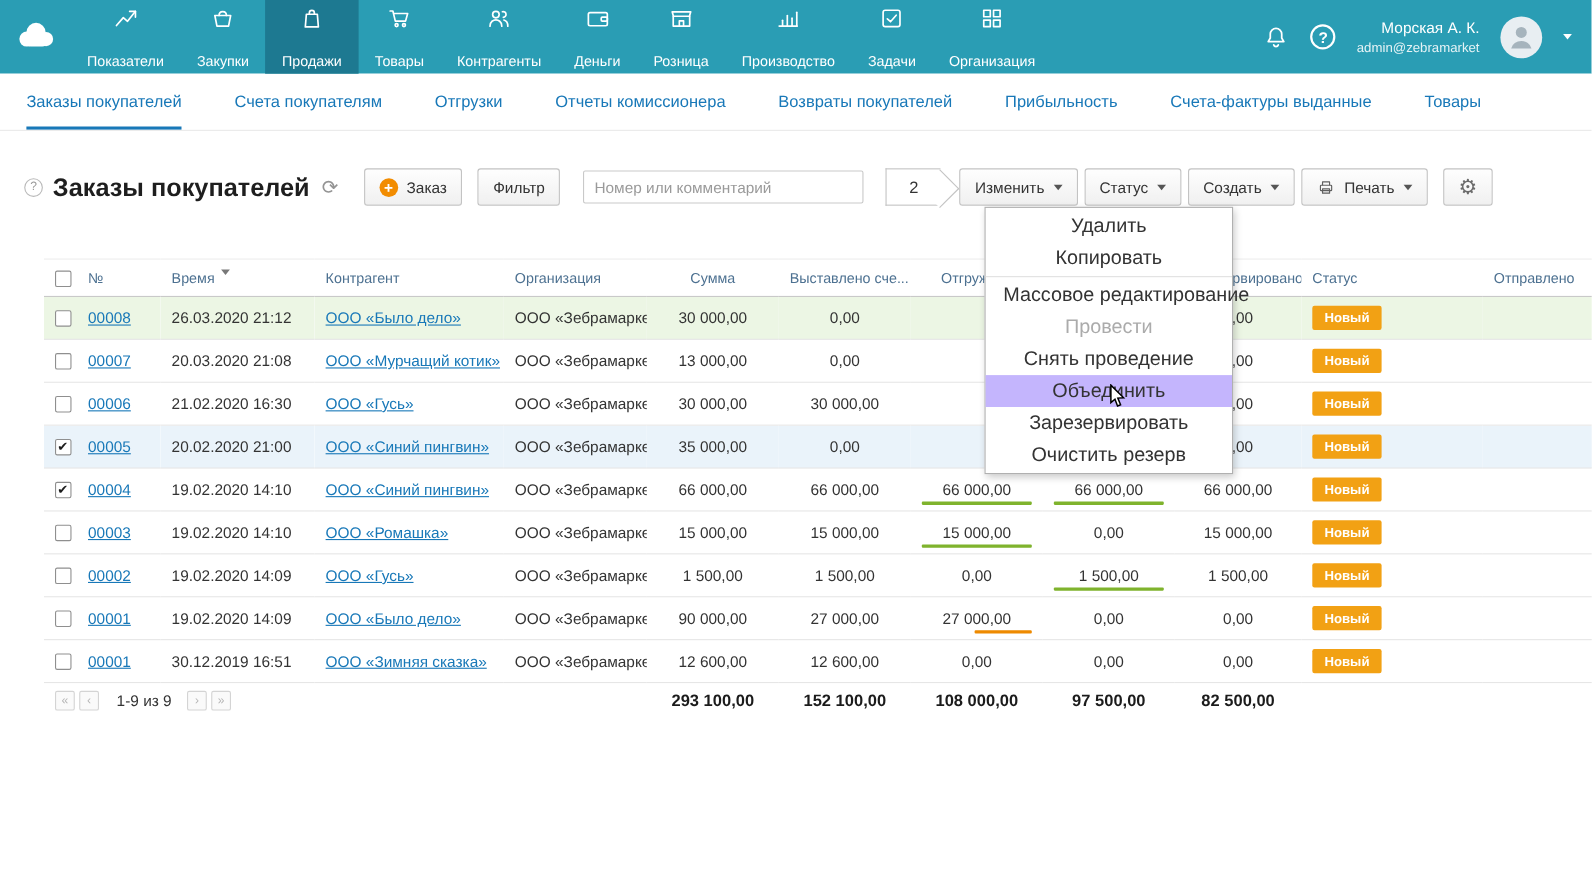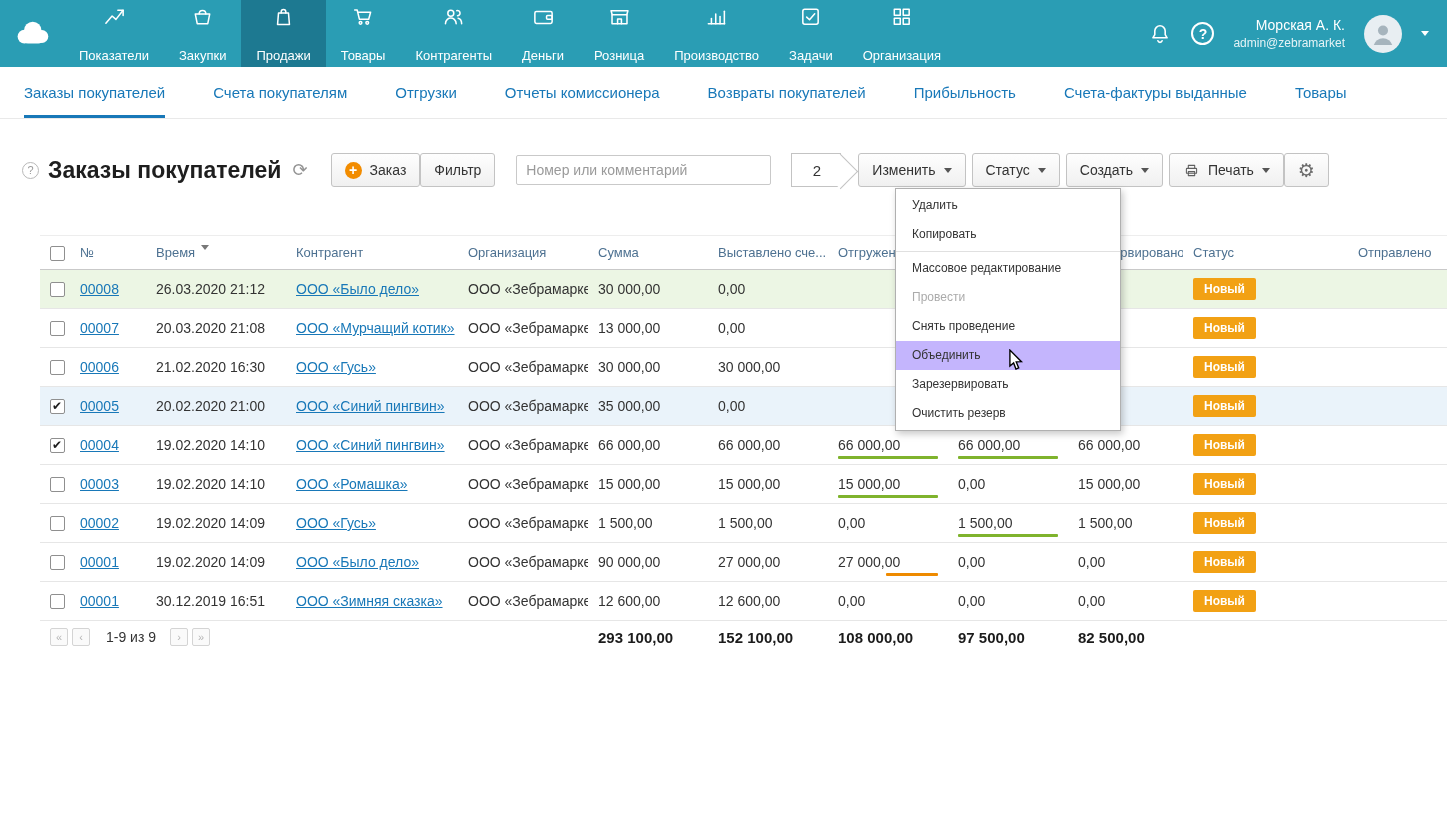--- a/index.html
+++ b/index.html
@@ -99,7 +99,7 @@
   }
   .m6 { margin-left: 6px; }
   .m17 { margin-left: 17px; }
-  .m14 { }
+  .m14 { margin-left: 14px; }
   .printer { color: #5f5f5f; display: flex; }
   .printer svg { width: 17px; height: 17px; }
   .gear-glyph { font-size: 19px; color: #6b6b6b; line-height: 1; }

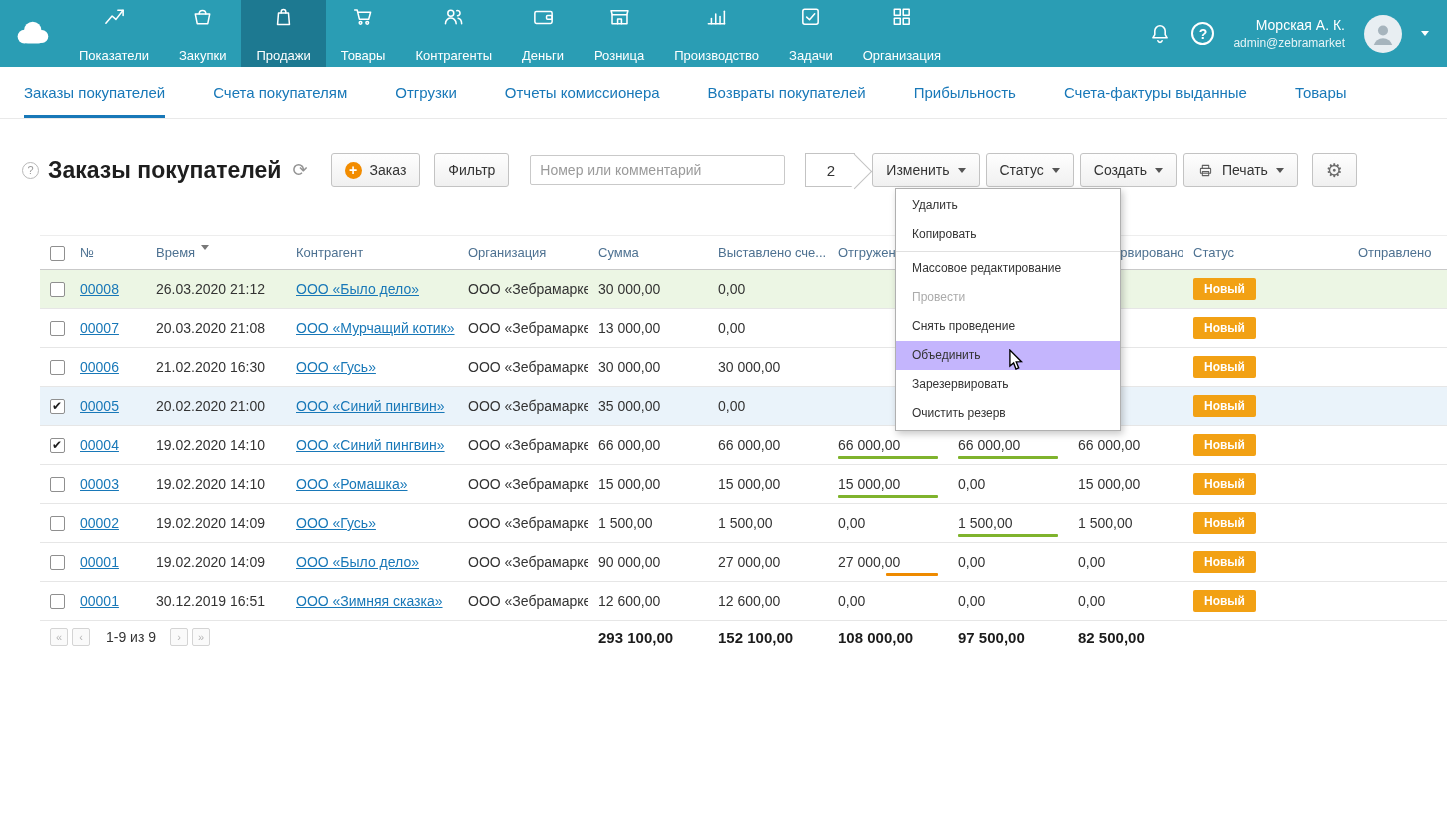--- a/index.html
+++ b/index.html
@@ -154,8 +154,8 @@
     border: 1px solid #b0b0b0; box-shadow: 2px 3px 7px rgba(0,0,0,.22); z-index: 50; padding: 2px 0;
   }
   .dropdown-item {
-    height: 29px; line-height: 29px; padding: 0 16px; font-size: 12px; color: #333;
-    cursor: pointer; white-space: nowrap;
+    height: 29px; line-height: 29px; padding: 0 16px; font-size: 18px; color: #333;
+    cursor: pointer; white-space: nowrap; text-align: center;
   }
   .dropdown-item.disabled { color: #ababab; cursor: default; }
   .dropdown-item.highlight { background: #c4b5fd; }

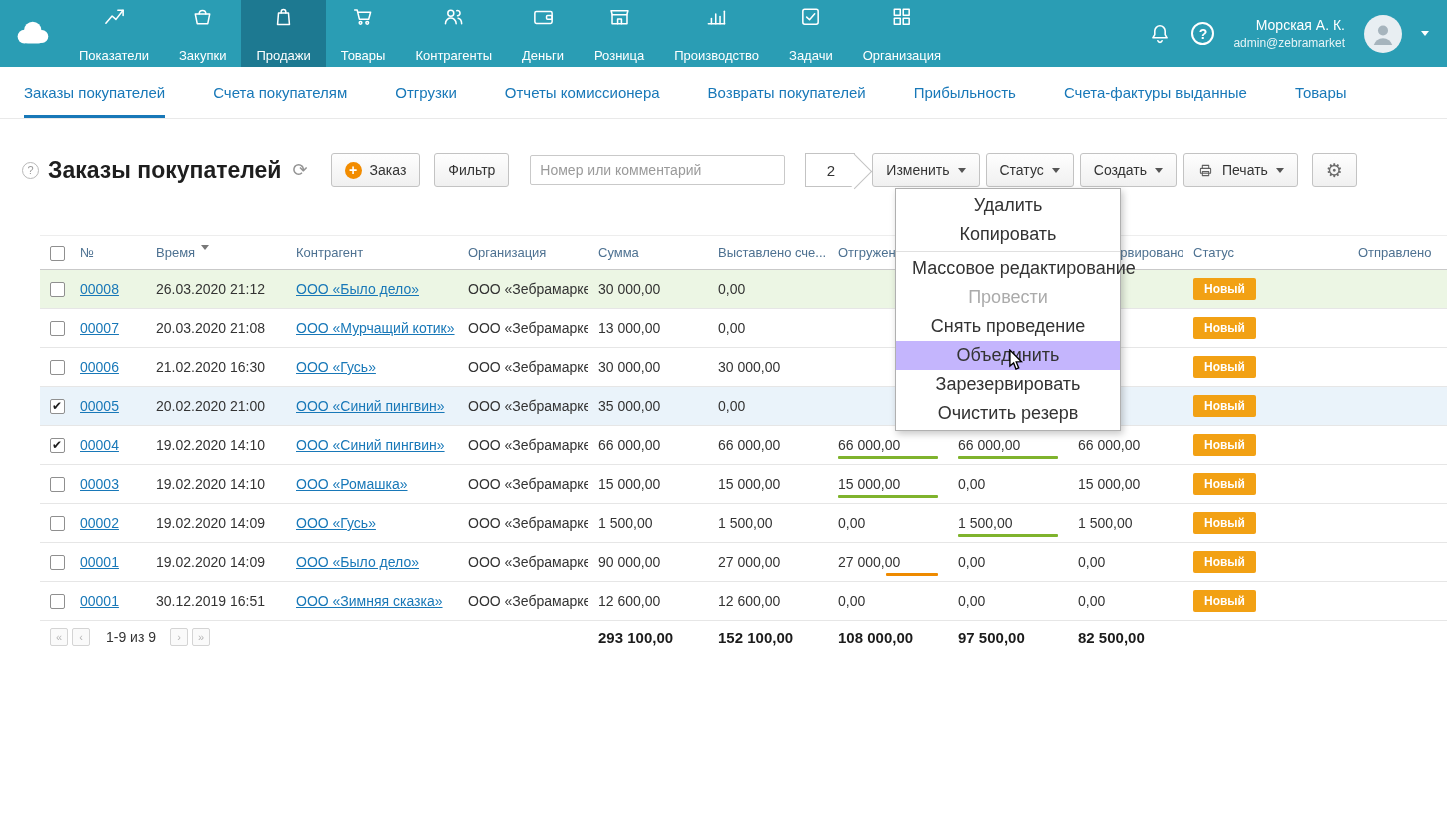--- a/index.html
+++ b/index.html
@@ -112,7 +112,7 @@
     padding: 0 10px; border-top: 1px solid #ededed; border-bottom: 1px solid #c9c9c9;
     white-space: nowrap; overflow: hidden; cursor: pointer;
   }
-  thead th.ar, td.num { text-align: left; }
+  thead th.ar, td.num { text-align: center; }
   tbody td {
     height: 39px; padding: 0 10px; font-size: 14px; border-bottom: 1px solid #e6e6e6;
     white-space: nowrap; overflow: hidden; position: relative;

